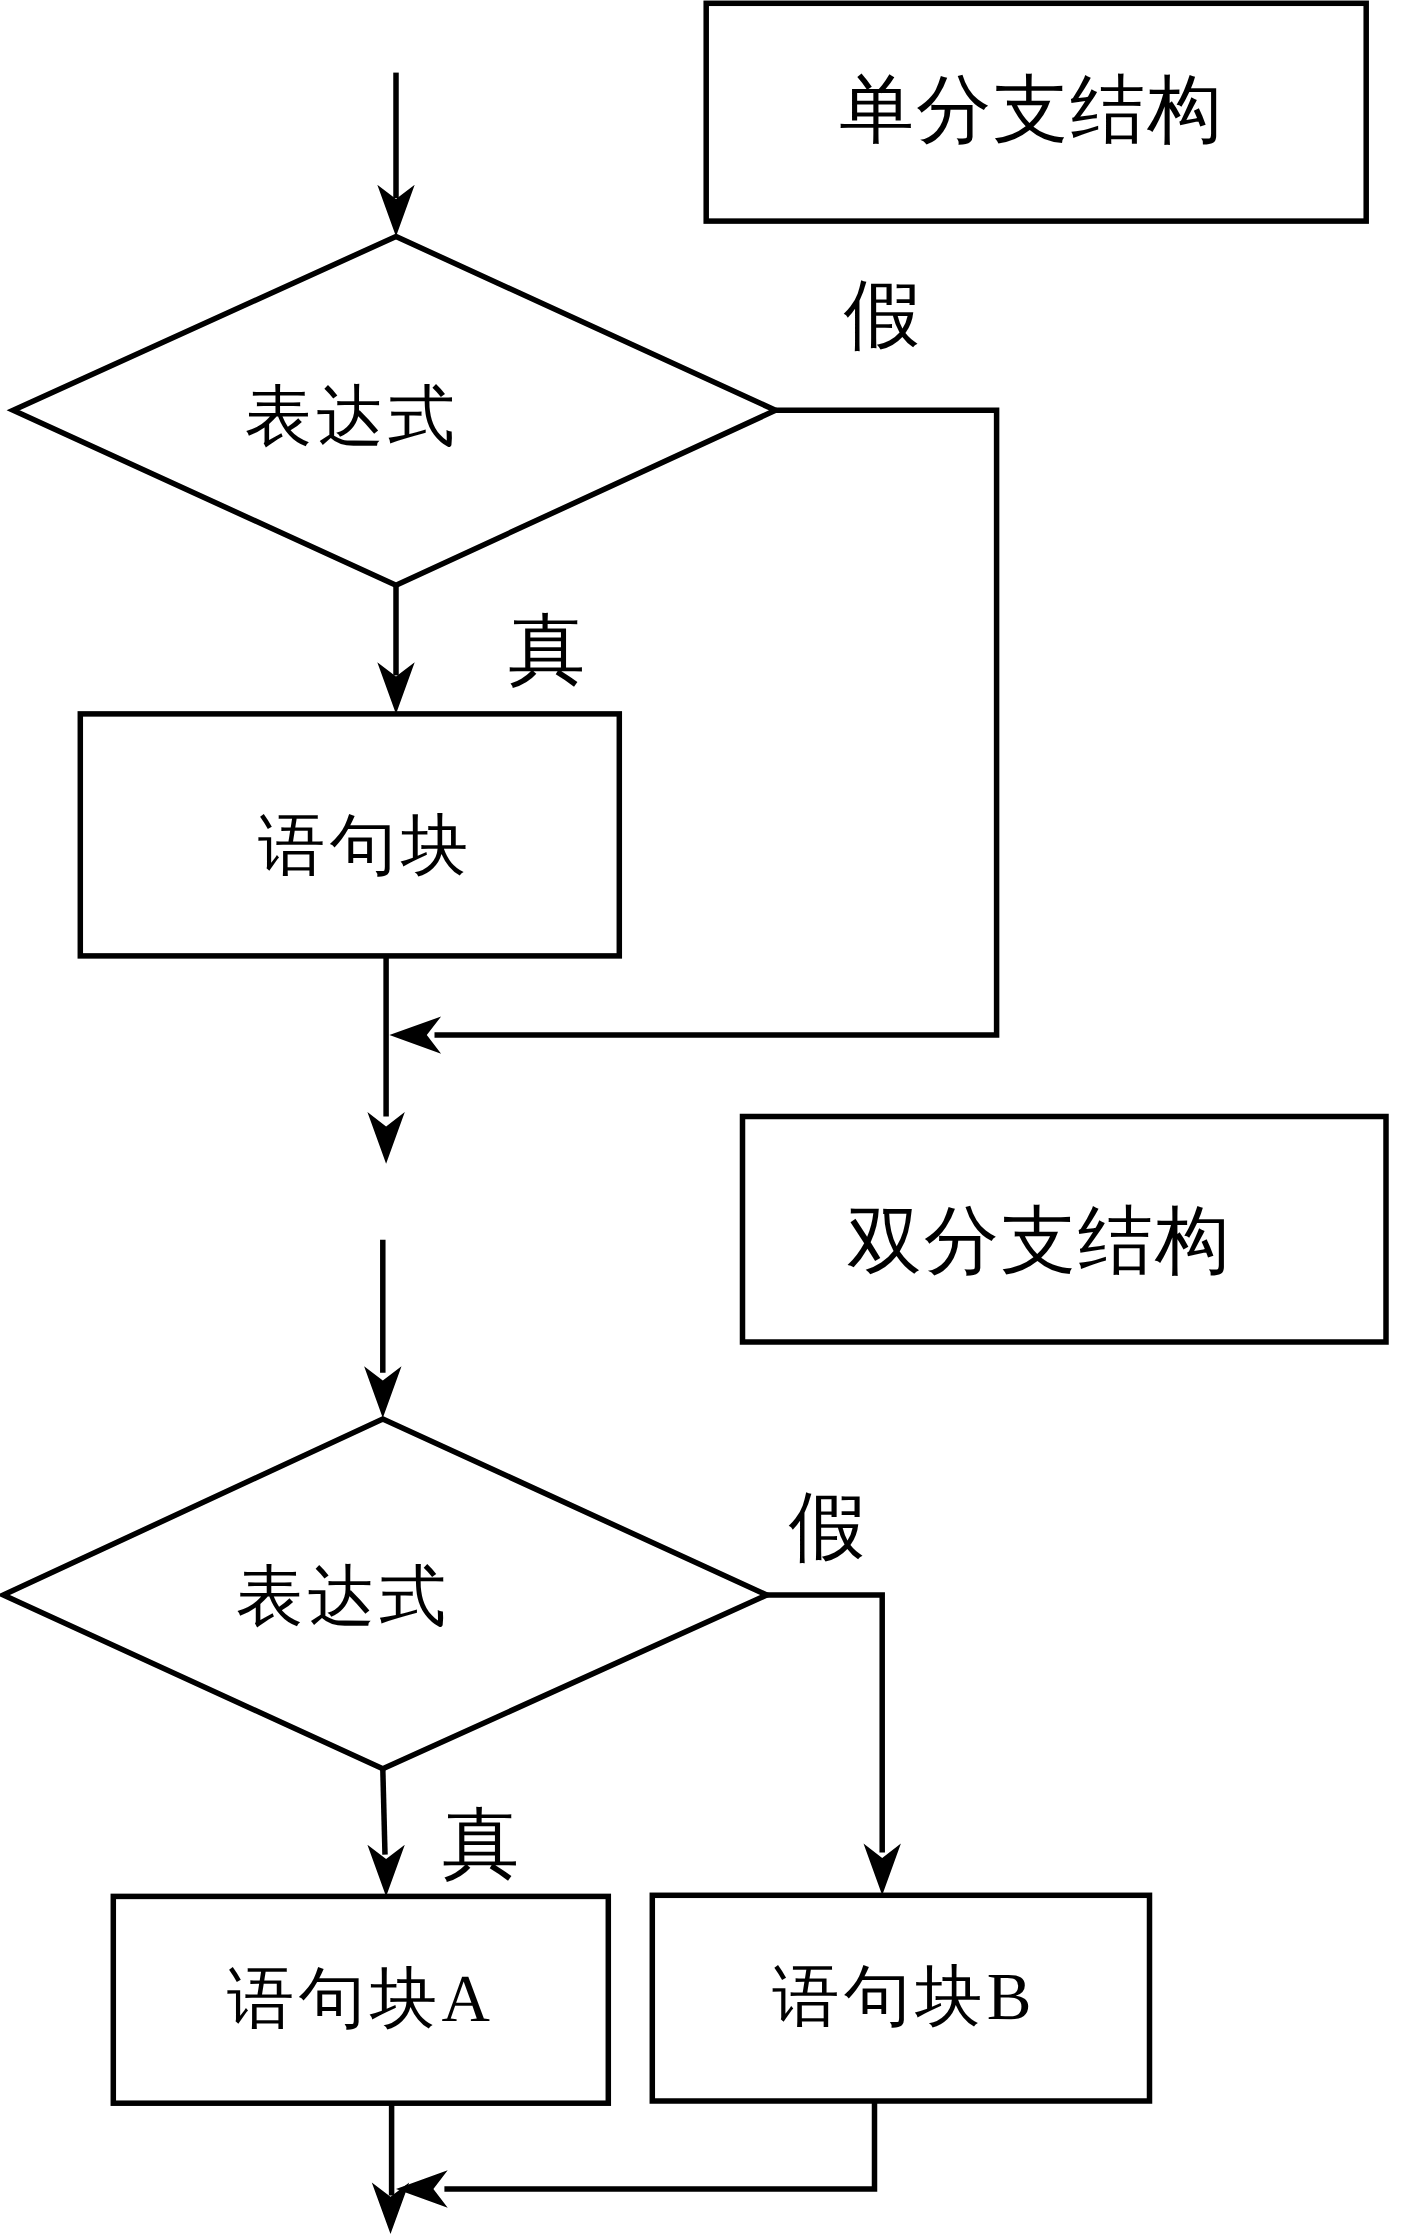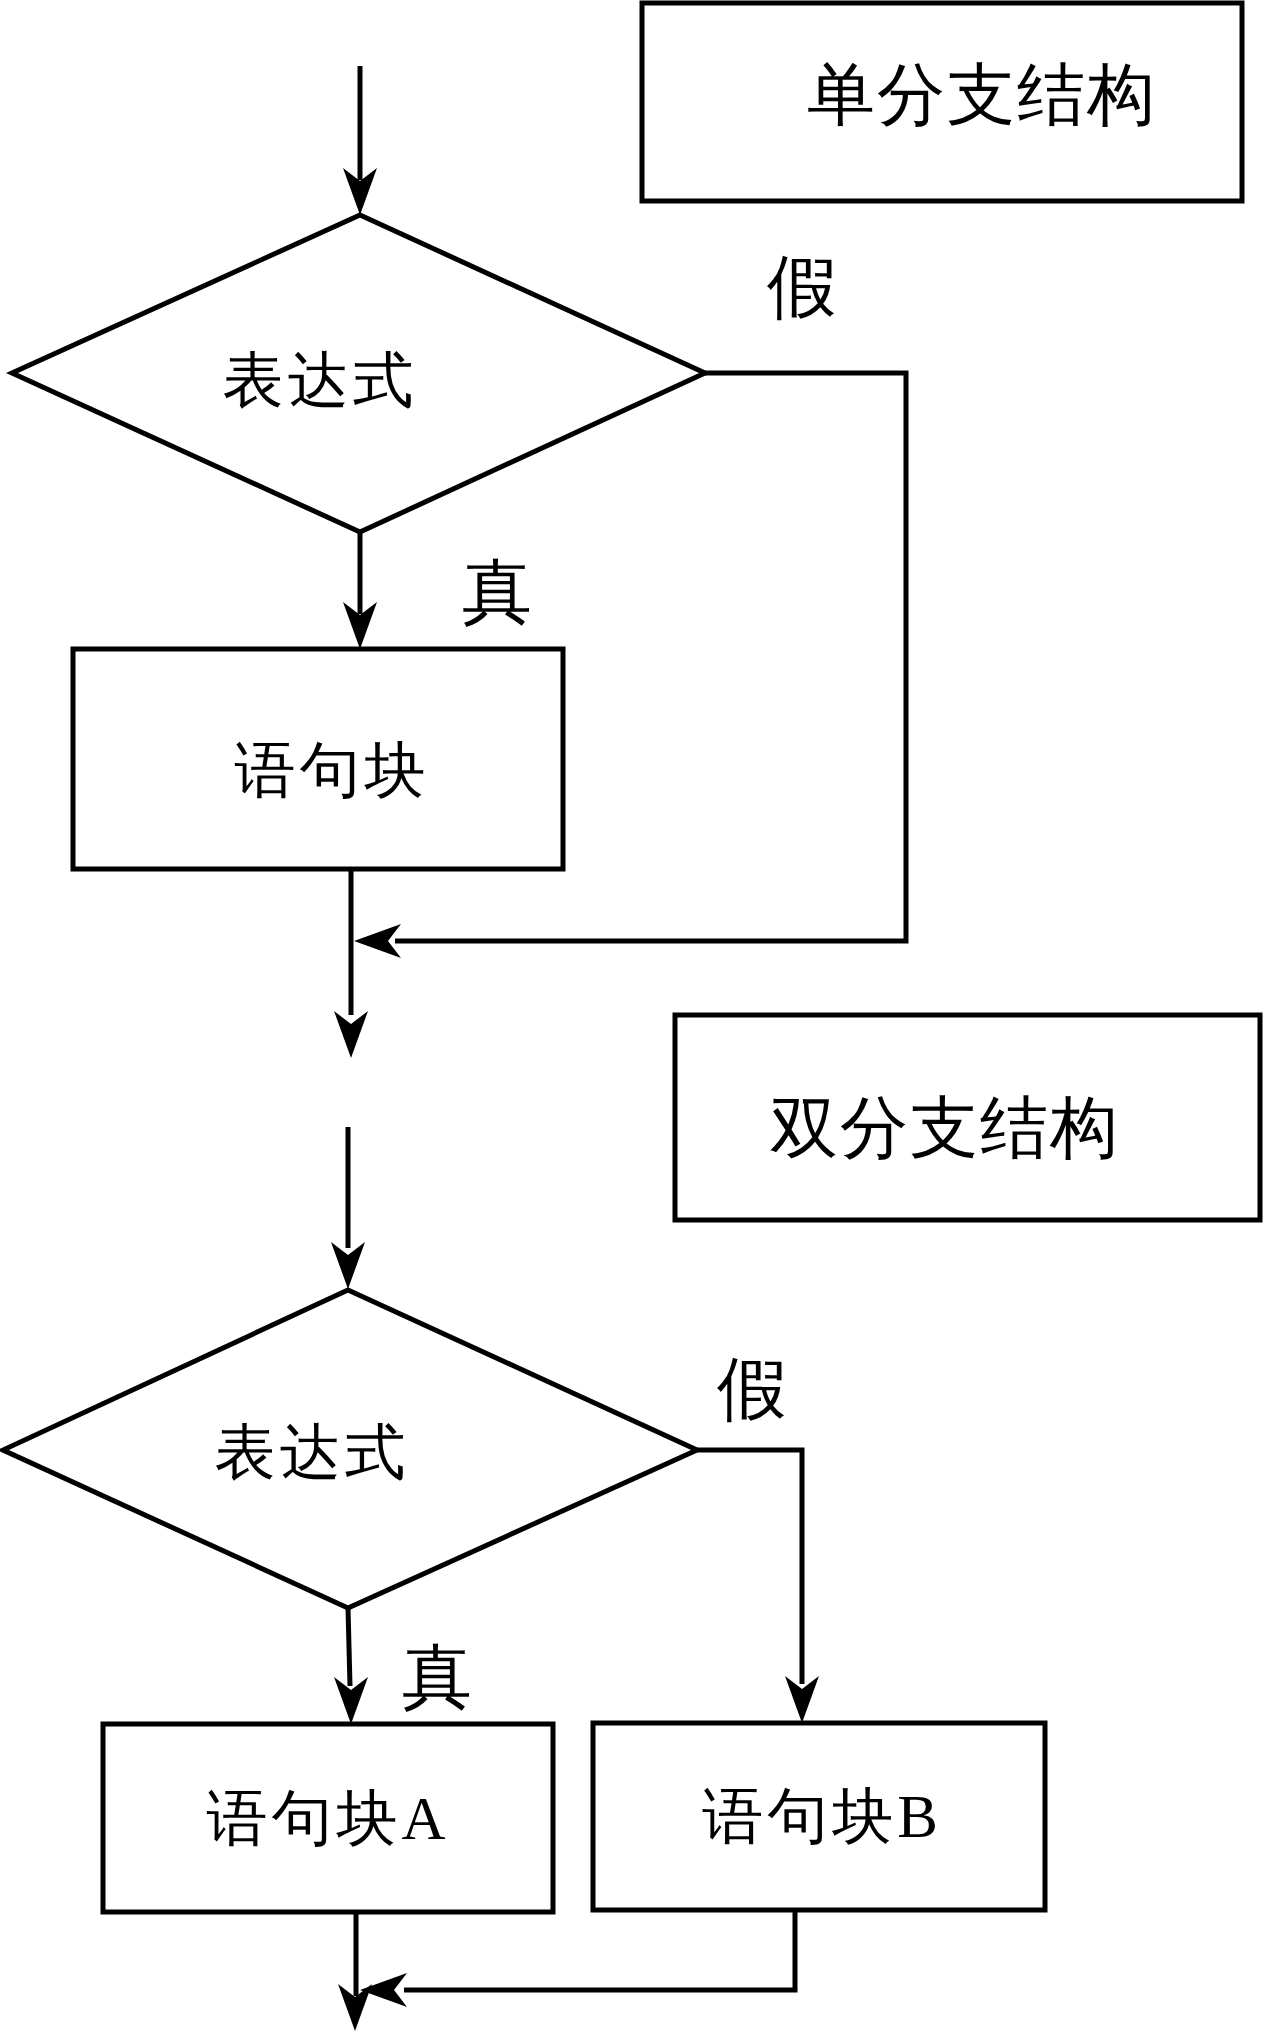--- a/index.html
+++ b/index.html
@@ -73,7 +73,7 @@
     </g>
   </svg>
 
-  <span class="label title-label" style="left:982px; top:100px;font-family:Liberation Mono, monospace;">单分支结构</span>
+  <span class="label title-label" style="left:938px; top:100px;">单分支结构</span>
 
   <span class="label node-label" style="left:320px; top:380px;">表达式</span>
 

